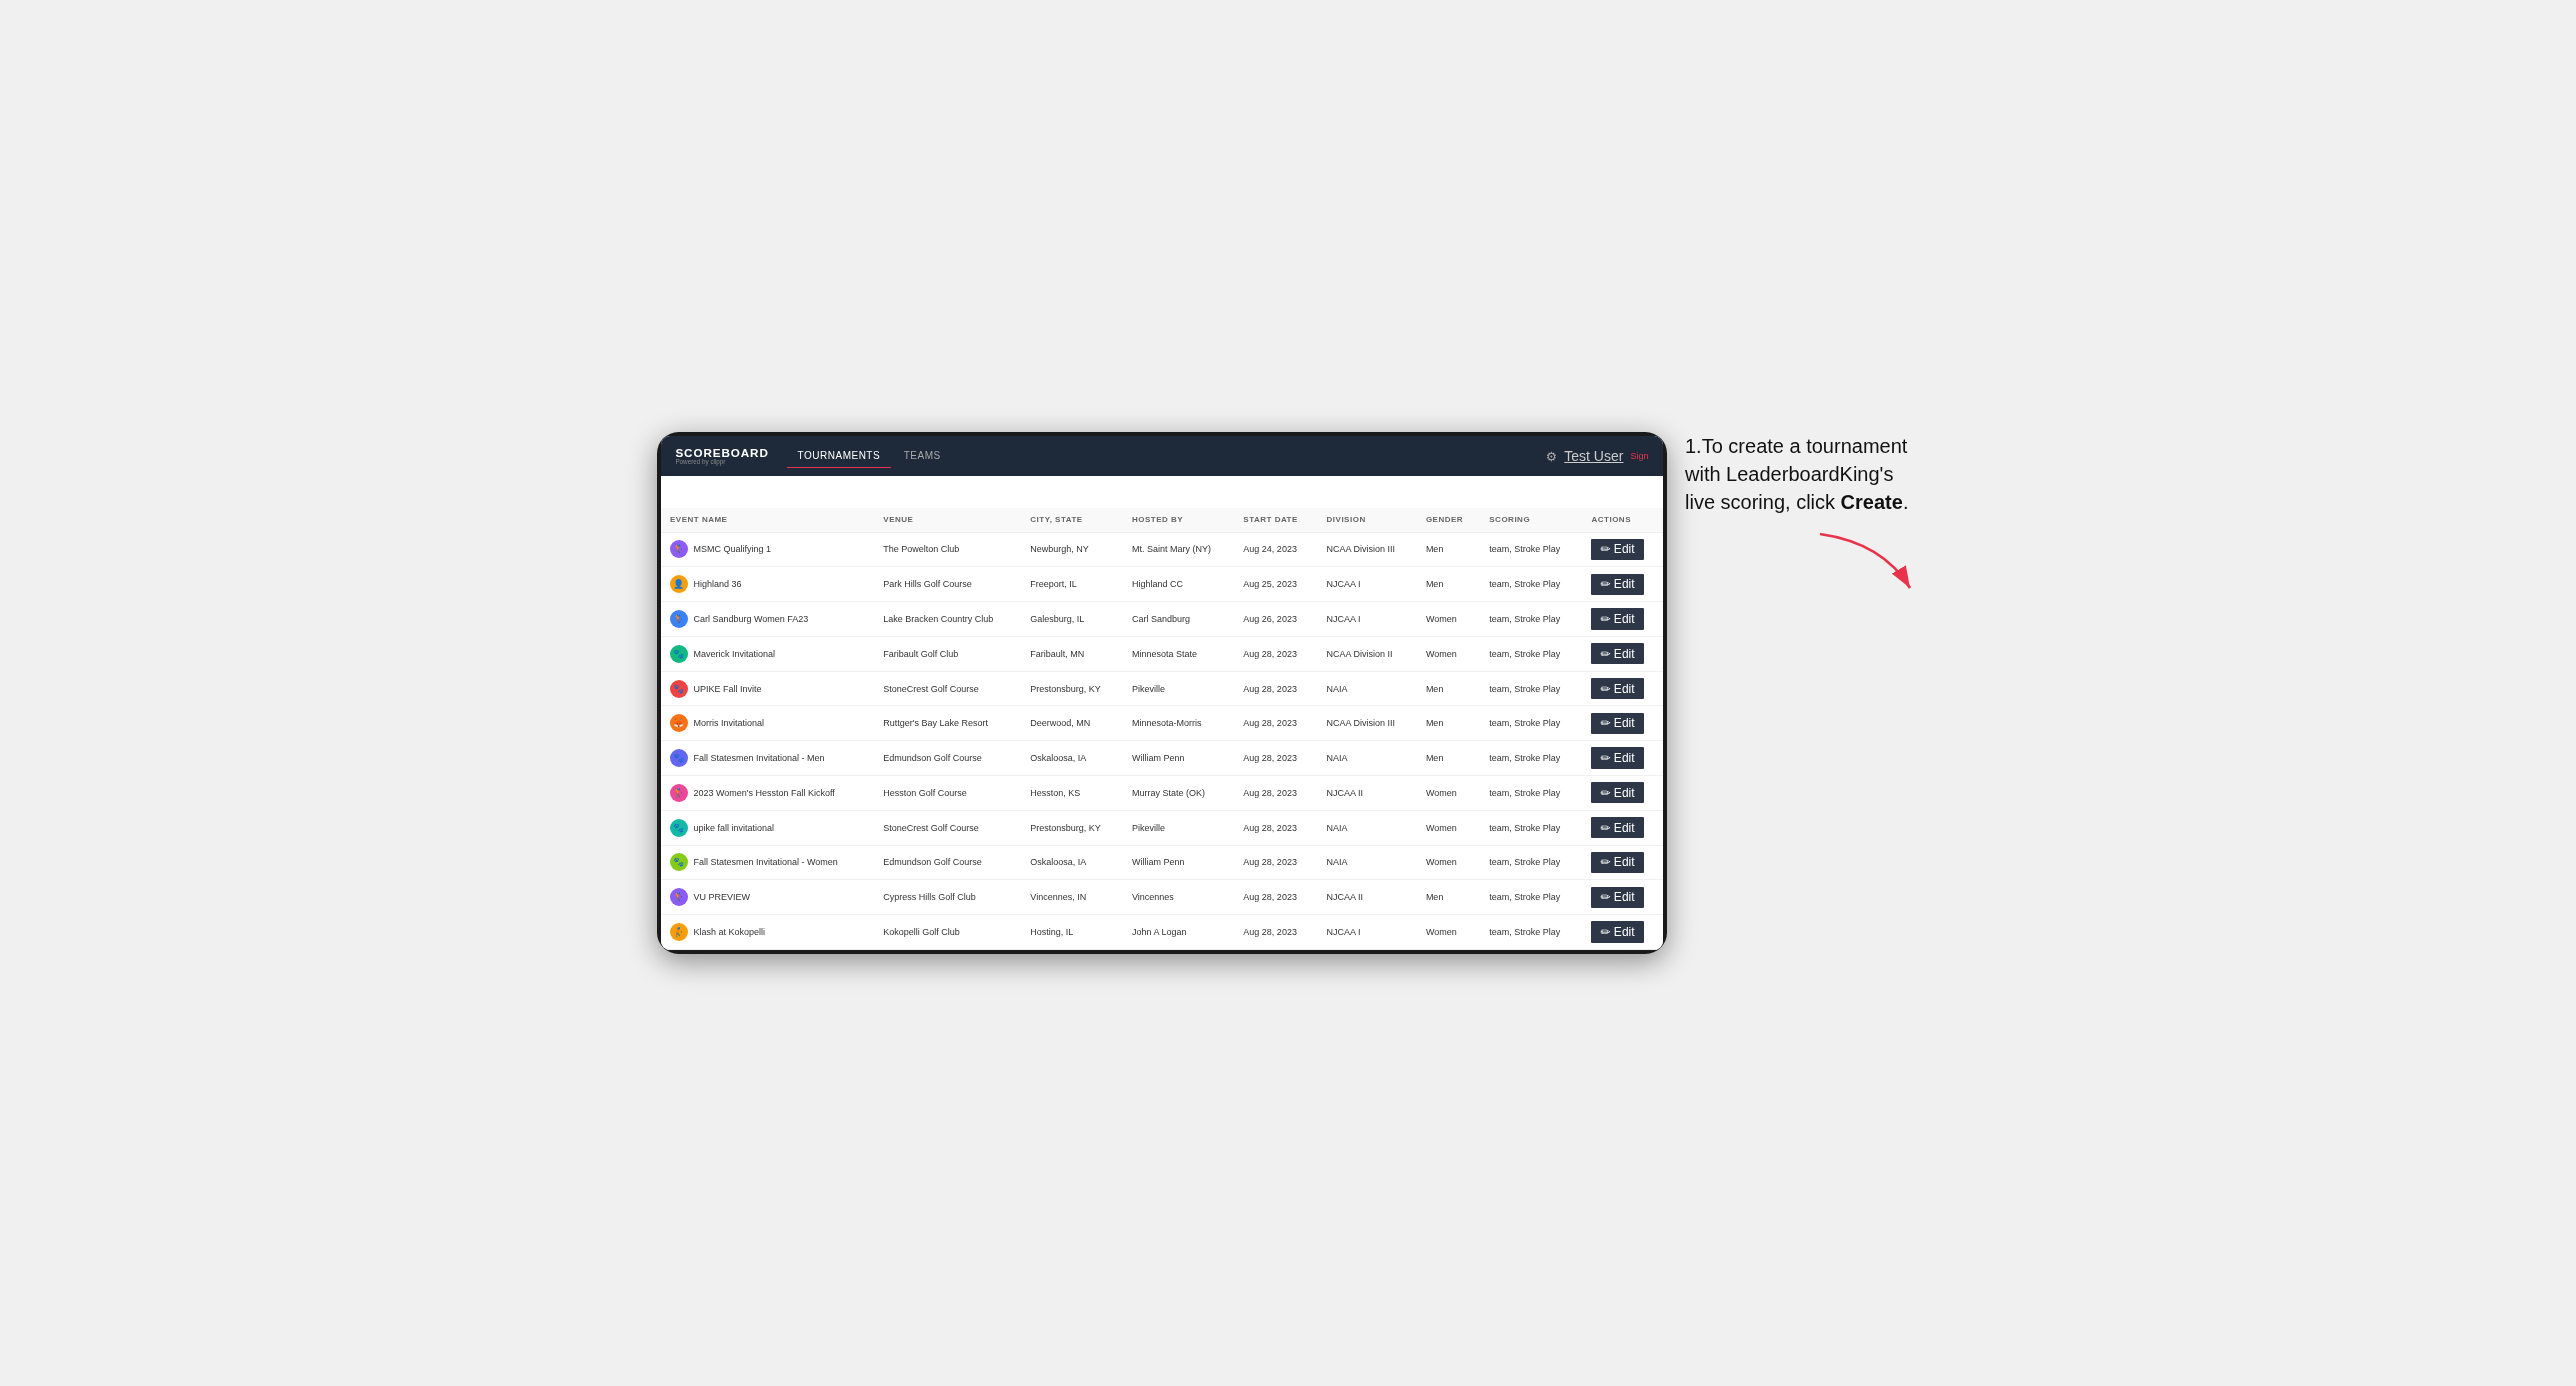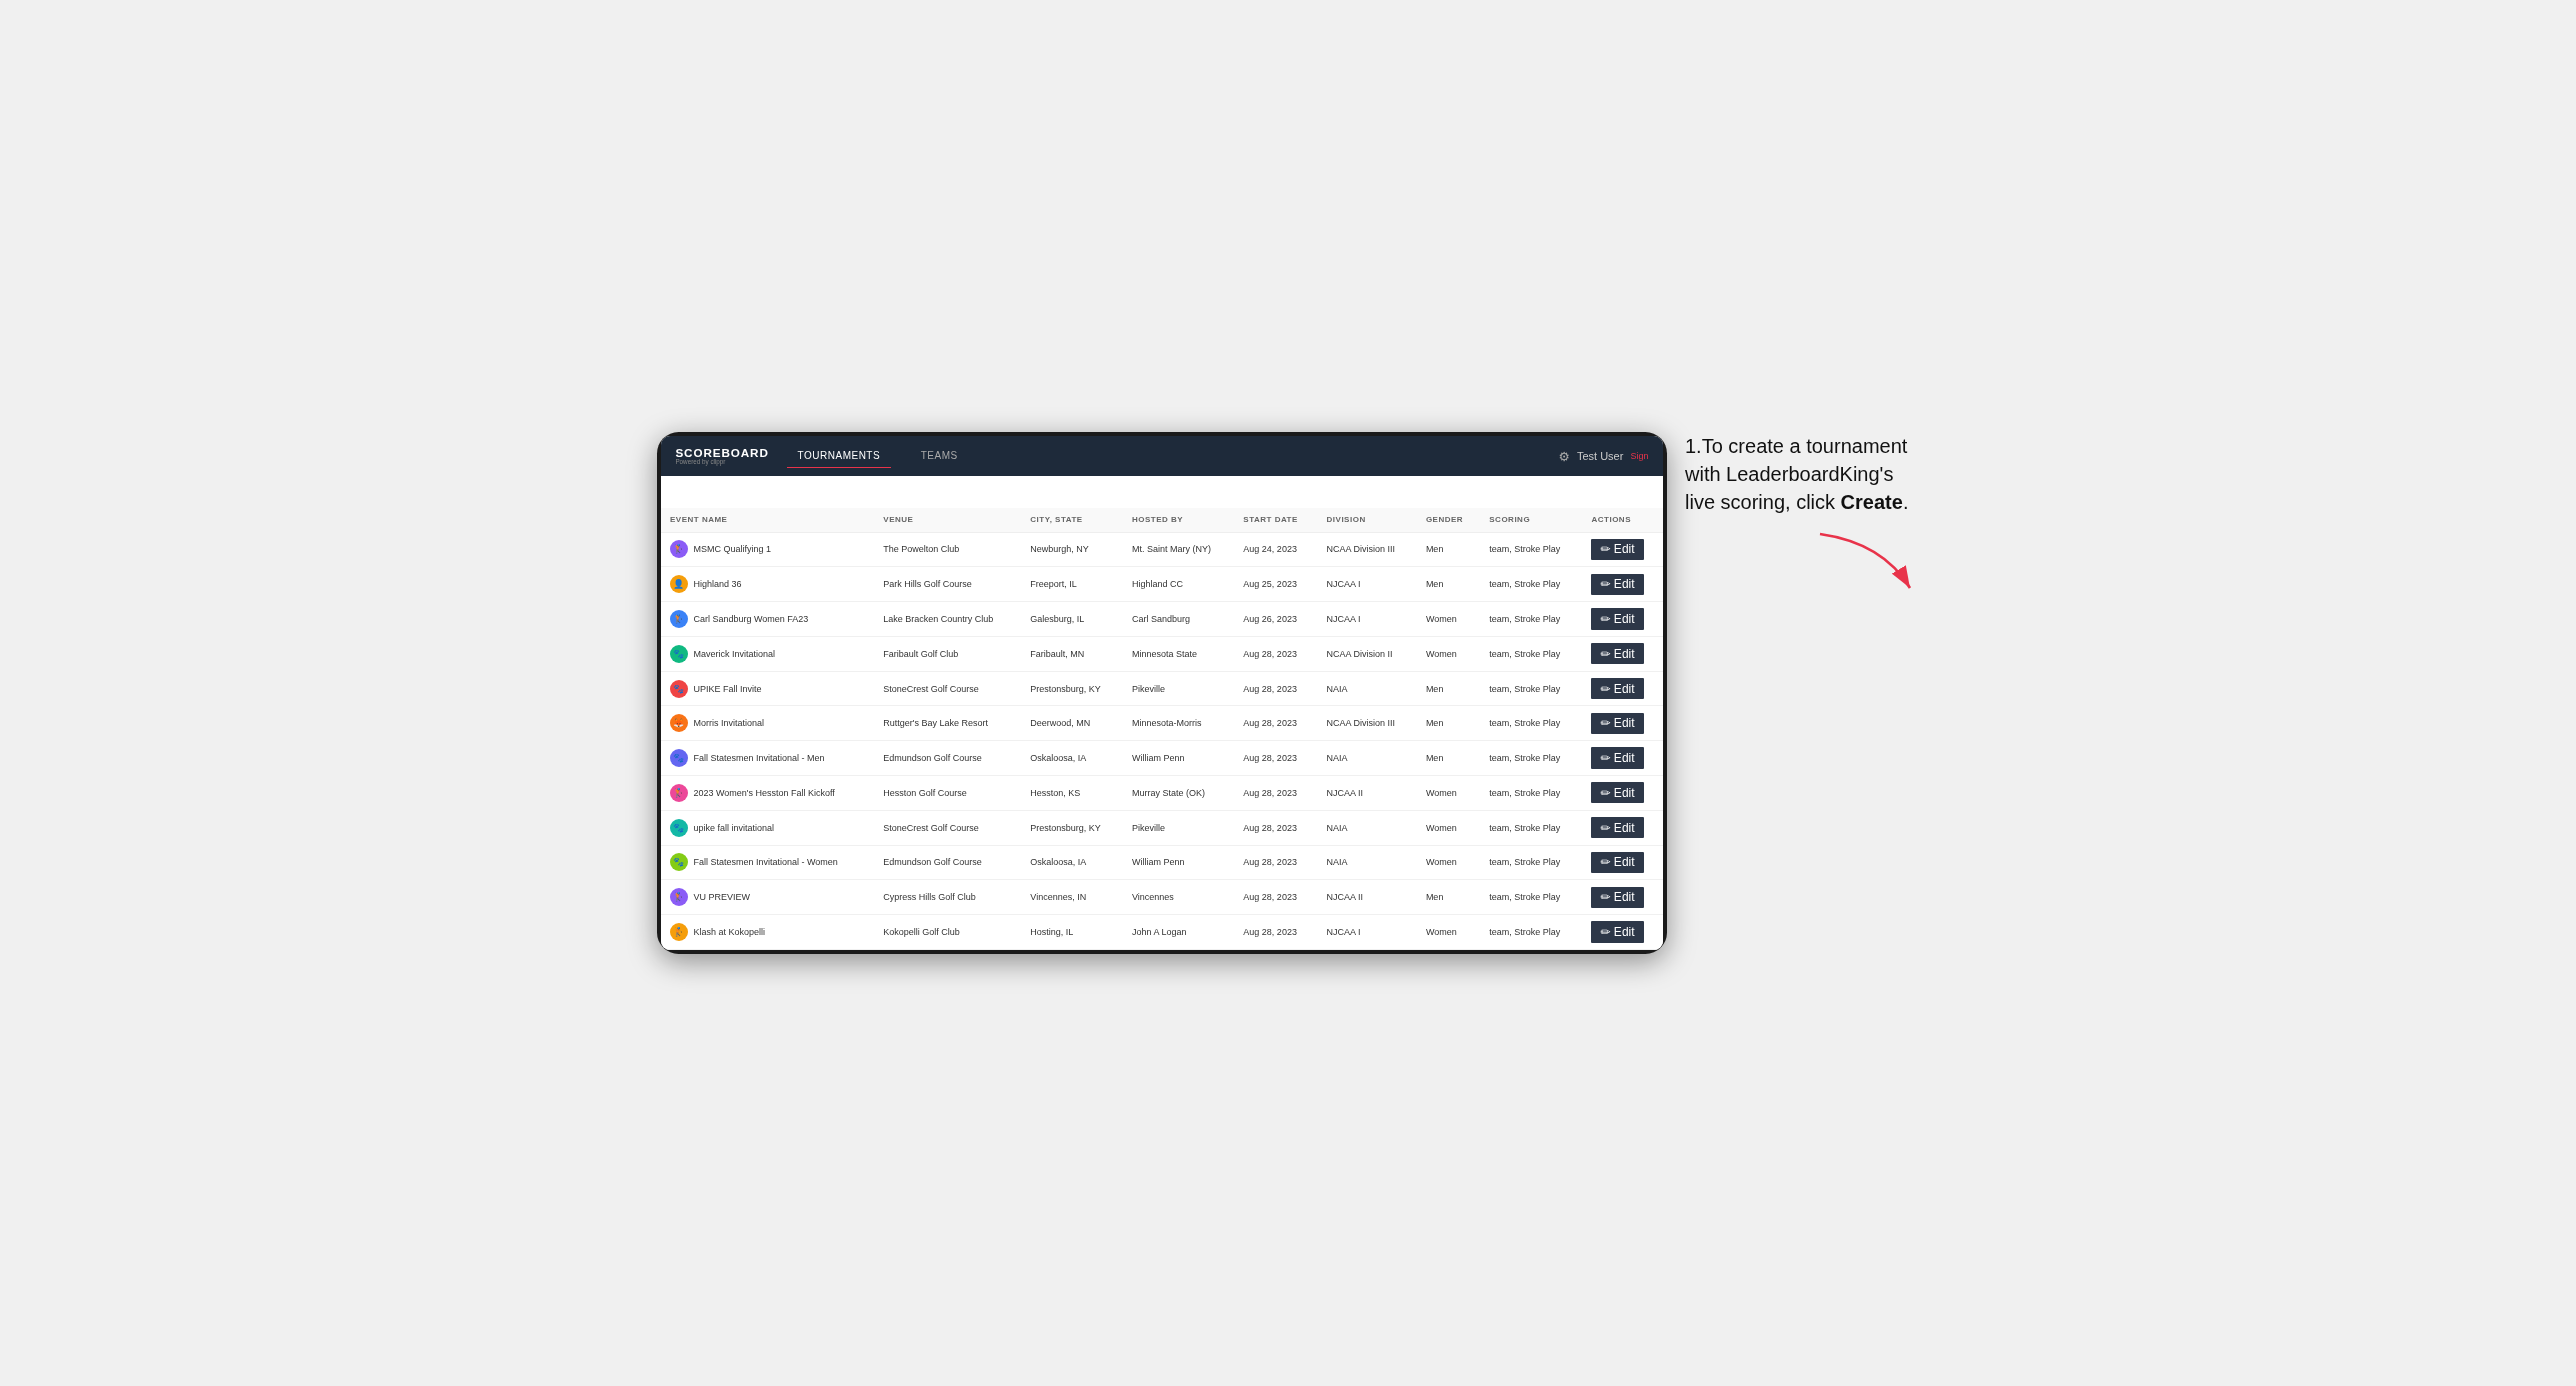--- a/index.html
+++ b/index.html
@@ -68,7 +68,7 @@
 
     .nav-tabs {
       display: flex;
-      gap: 19px;
+      gap: 2px;
       flex: 1;
     }
 

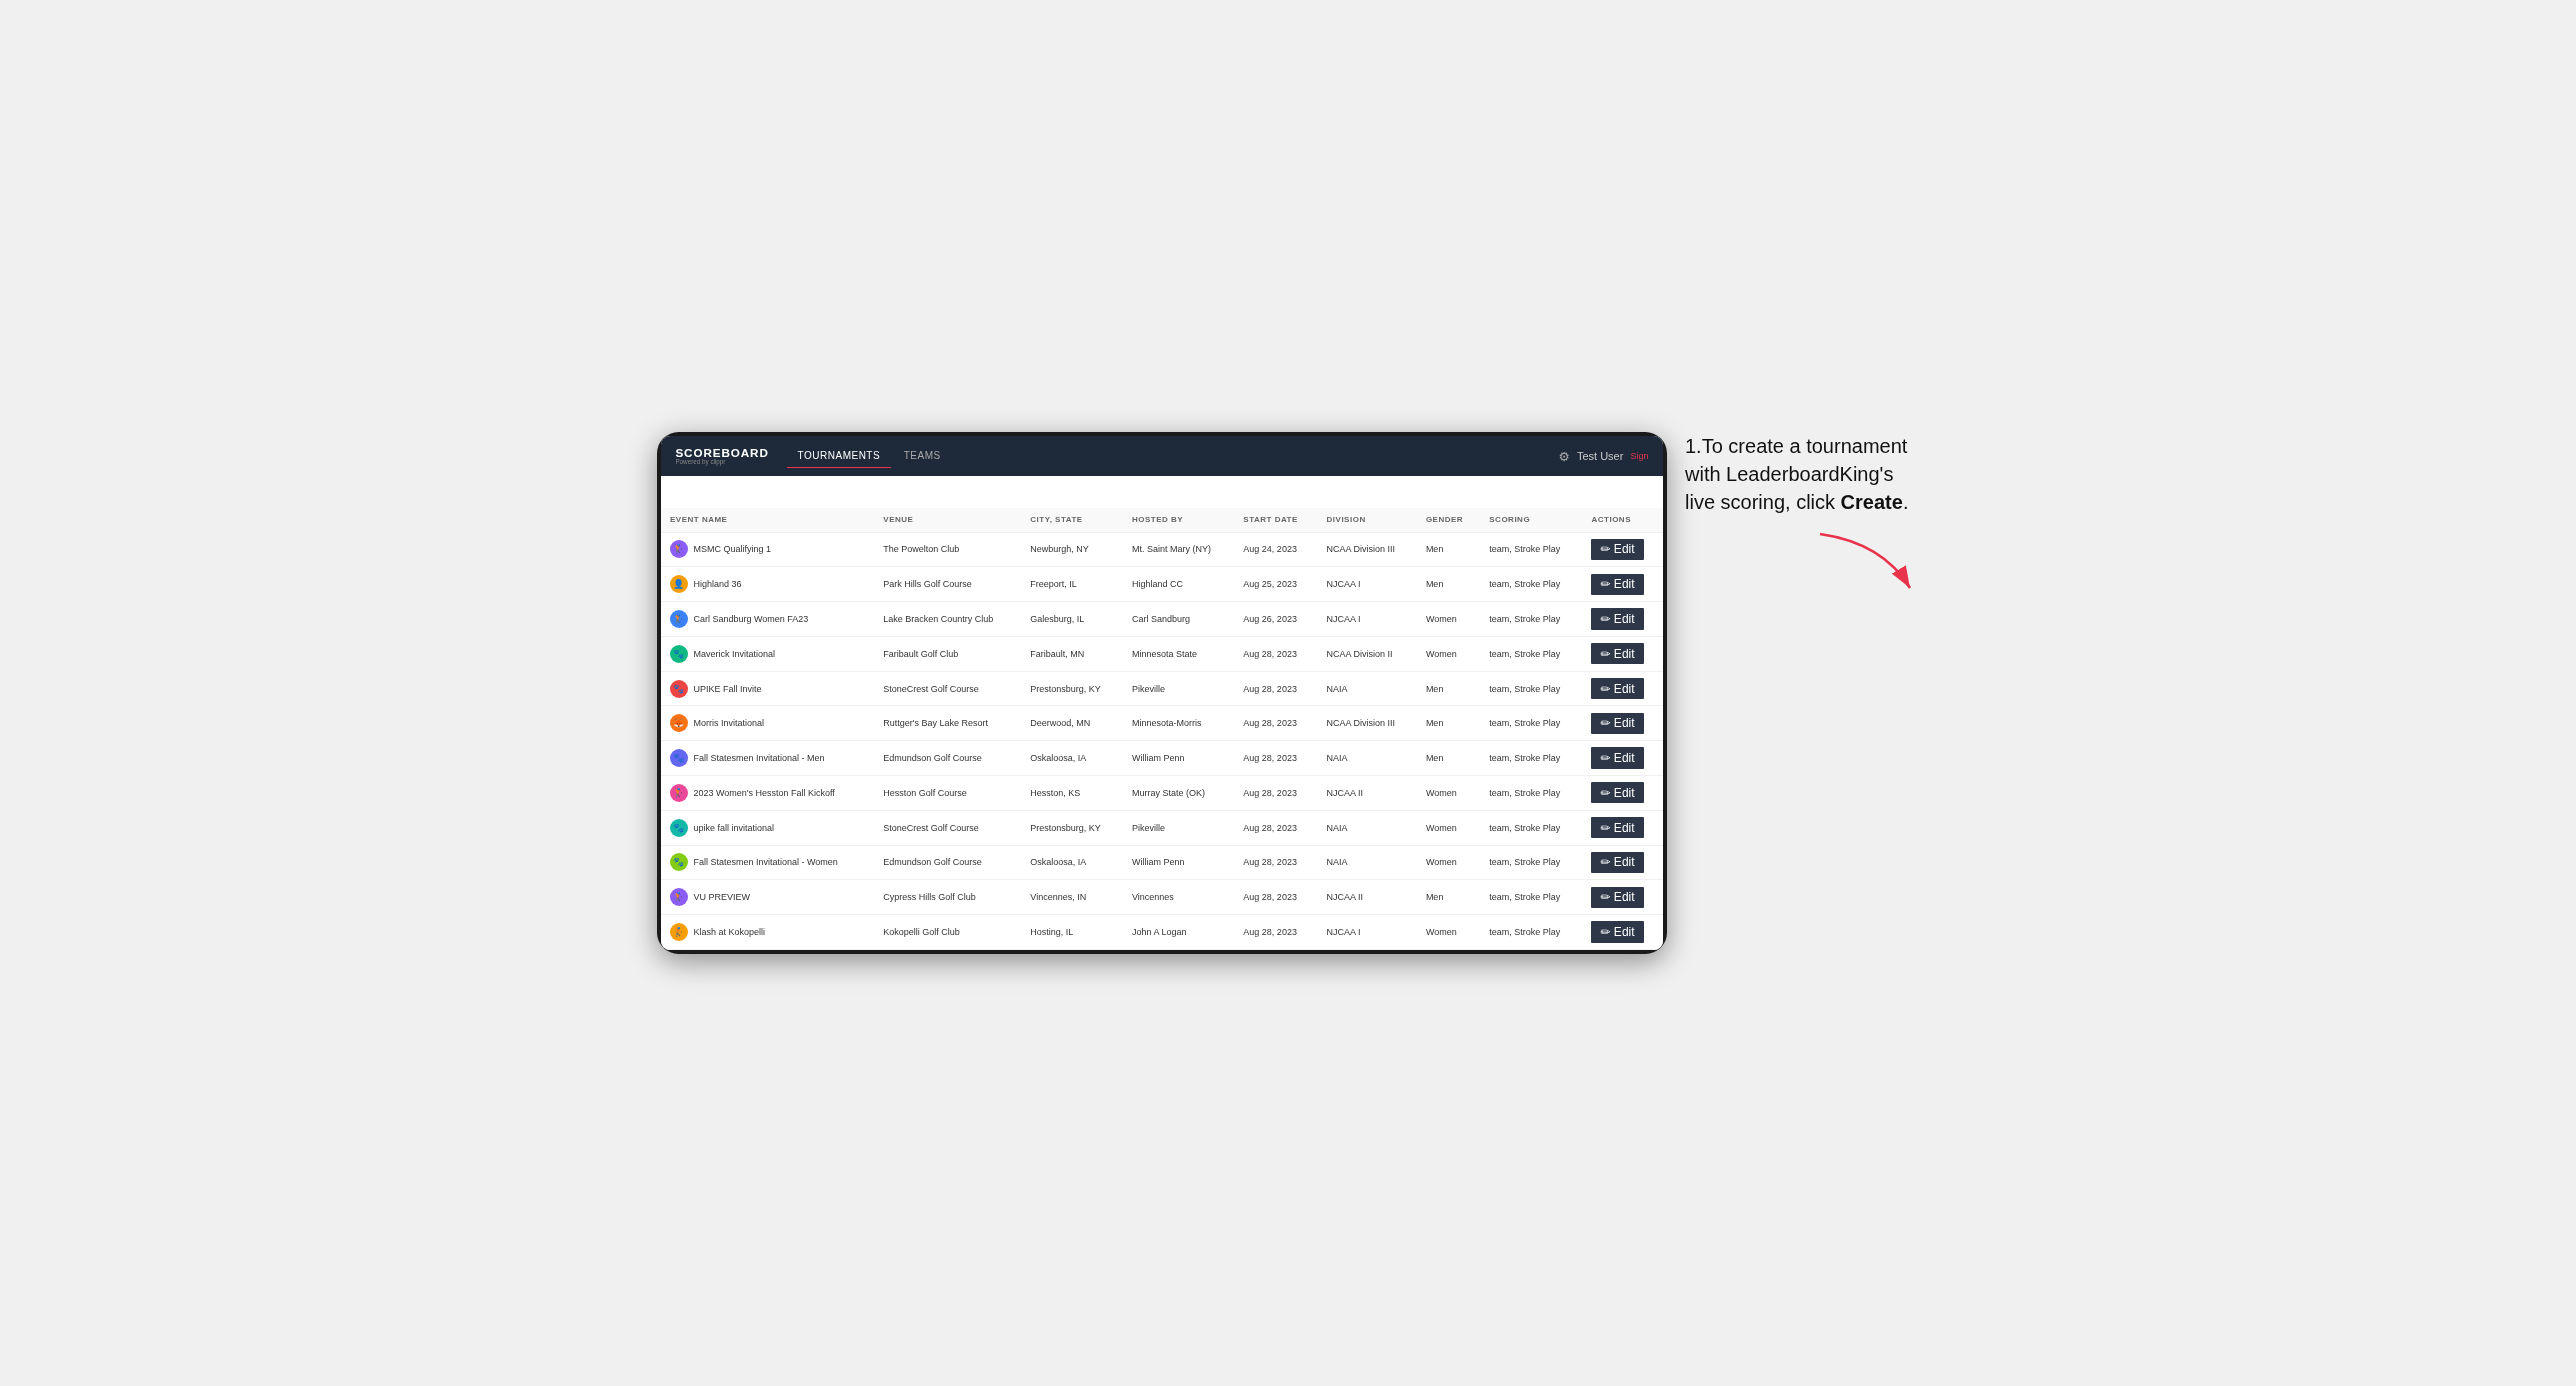--- a/index.html
+++ b/index.html
@@ -96,7 +96,8 @@
 
     .nav-user {
       color: #ccc;
-      font-size: 11px;
+      font-size: 14px;
+      text-decoration: underline;
     }
 
     .nav-gear {

